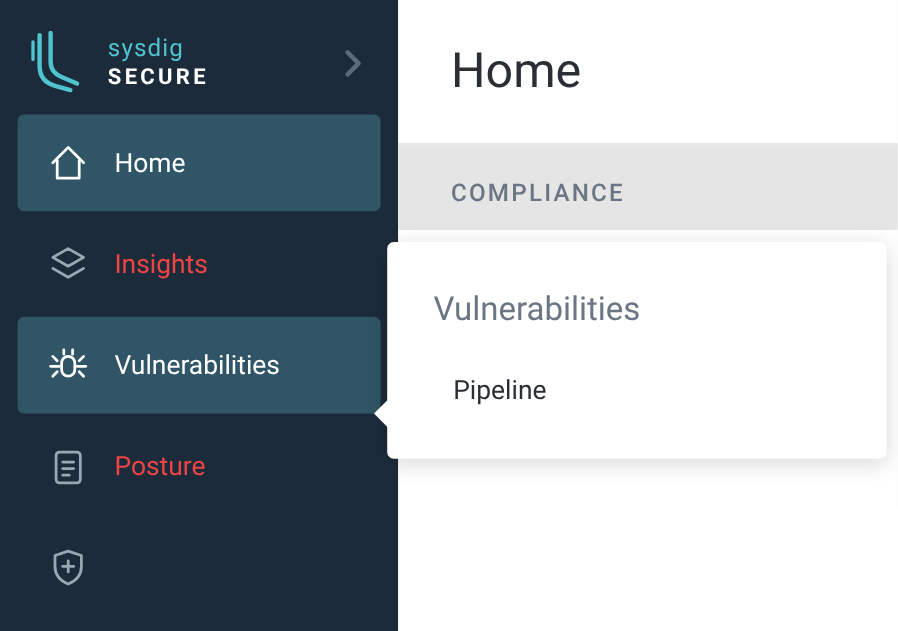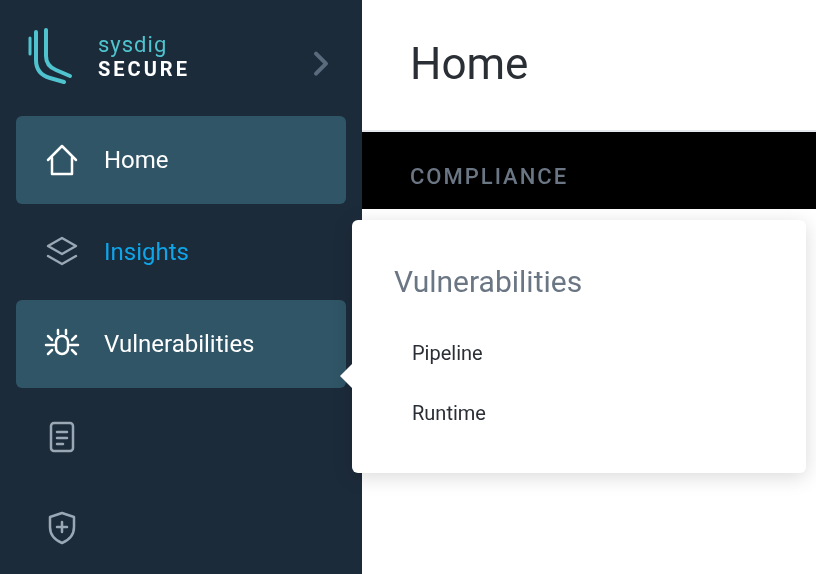--- a/index.html
+++ b/index.html
@@ -27,7 +27,7 @@
     .brand {
       display: flex;
       align-items: center;
-      padding: 0 28px 32px 28px;
+      padding: 0 28px 20px 28px;
       position: relative;
     }
     .brand-icon {

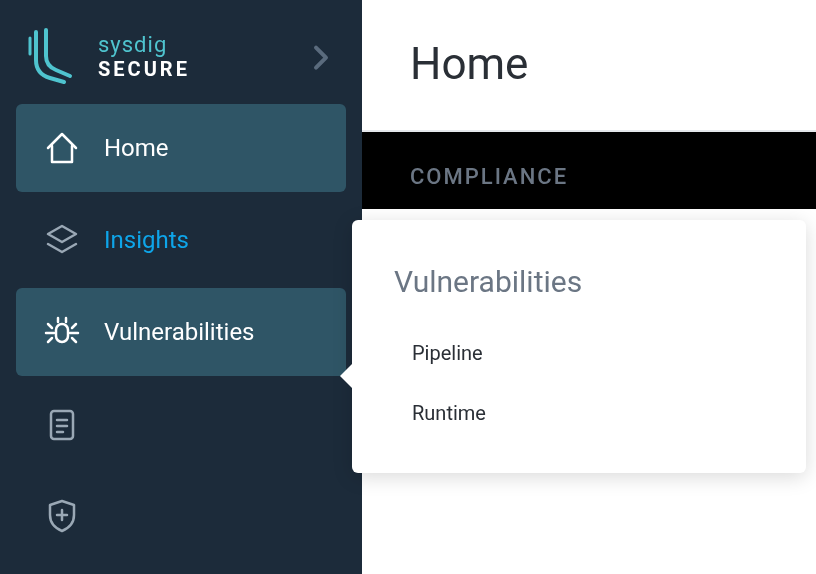--- a/index.html
+++ b/index.html
@@ -112,7 +112,7 @@
       font-weight: 500;
       letter-spacing: 2px;
       color: #6b7684;
-      background: #000000;
+      background: #e5e5e5;
     }
     .flyout {
       position: absolute;

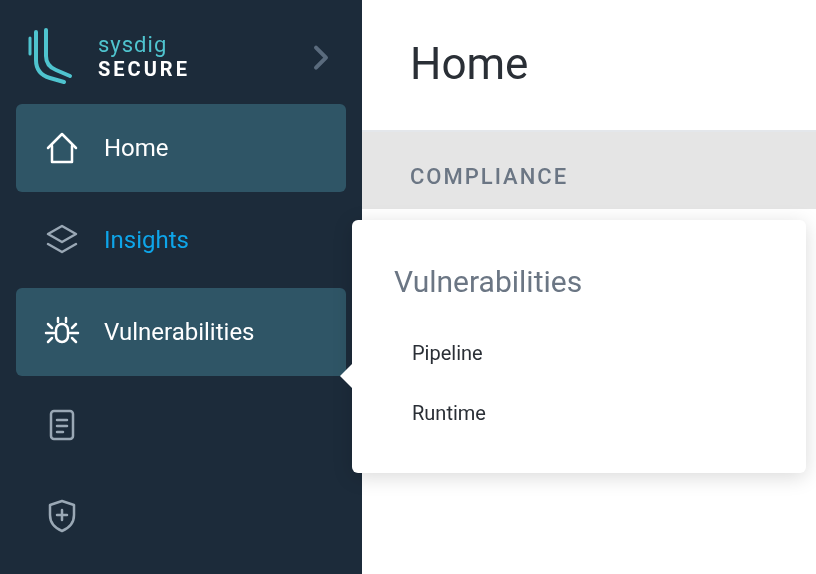--- a/index.html
+++ b/index.html
@@ -65,7 +65,7 @@
       margin: 0 16px 4px 16px;
       border-radius: 6px;
       cursor: pointer;
-      color: #0ea5e9;
+      color: #ef4444;
       position: relative;
     }
     .nav-item.active {

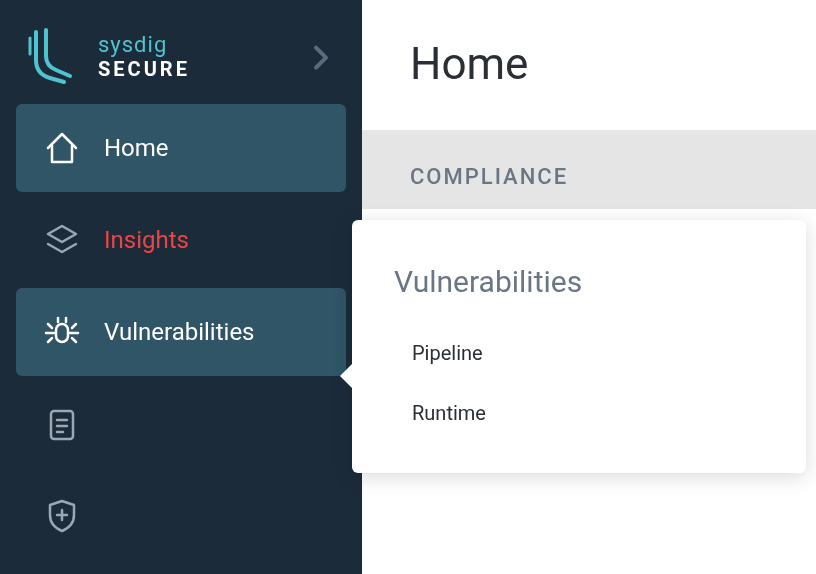--- a/index.html
+++ b/index.html
@@ -143,7 +143,7 @@
       padding: 14px 42px 24px 42px;
     }
     .flyout-item {
-      font-size: 20px;
+      font-size: 24px;
       color: #2a2f36;
       padding: 18px 60px;
       cursor: pointer;

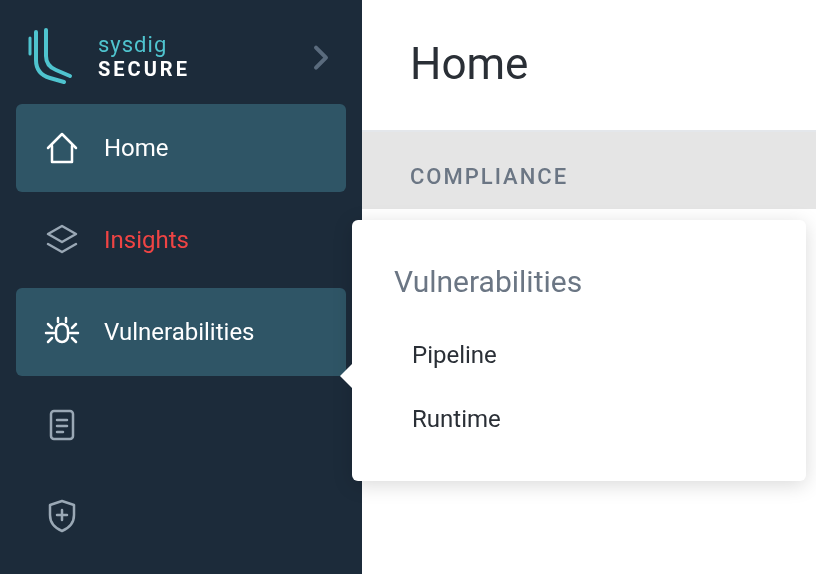--- a/index.html
+++ b/index.html
@@ -209,6 +209,7 @@
         <path d="M13 14 L23 14 M13 20 L23 20 M13 26 L19 26" stroke="#9aa8b5" stroke-width="2.5" stroke-linecap="round"></path>
       </svg>
     </span>
+    <span class="nav-label">Posture</span>
   </div>
 
   <div class="nav-item">

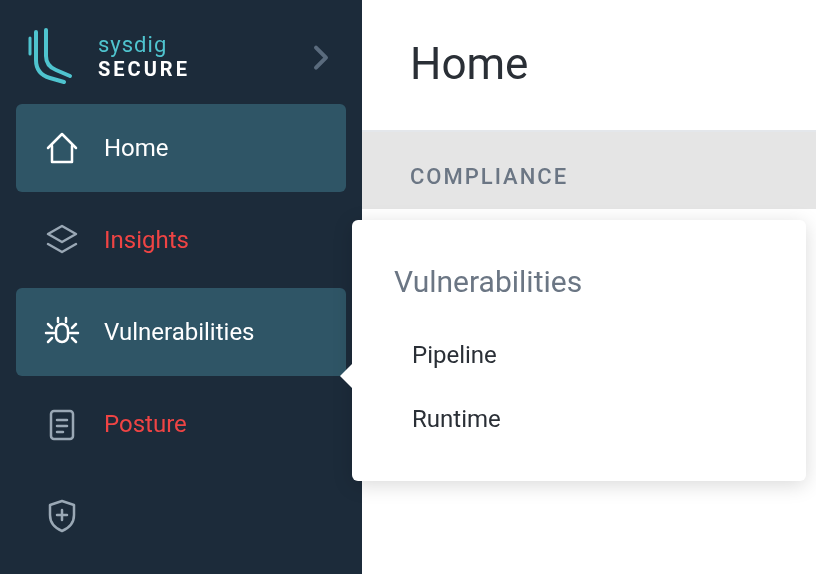--- a/index.html
+++ b/index.html
@@ -231,7 +231,6 @@
 <div class="flyout">
   <div class="flyout-title">Vulnerabilities</div>
   <div class="flyout-item">Pipeline</div>
-  <div class="flyout-item">Runtime</div>
 </div>
 
 </body></html>

